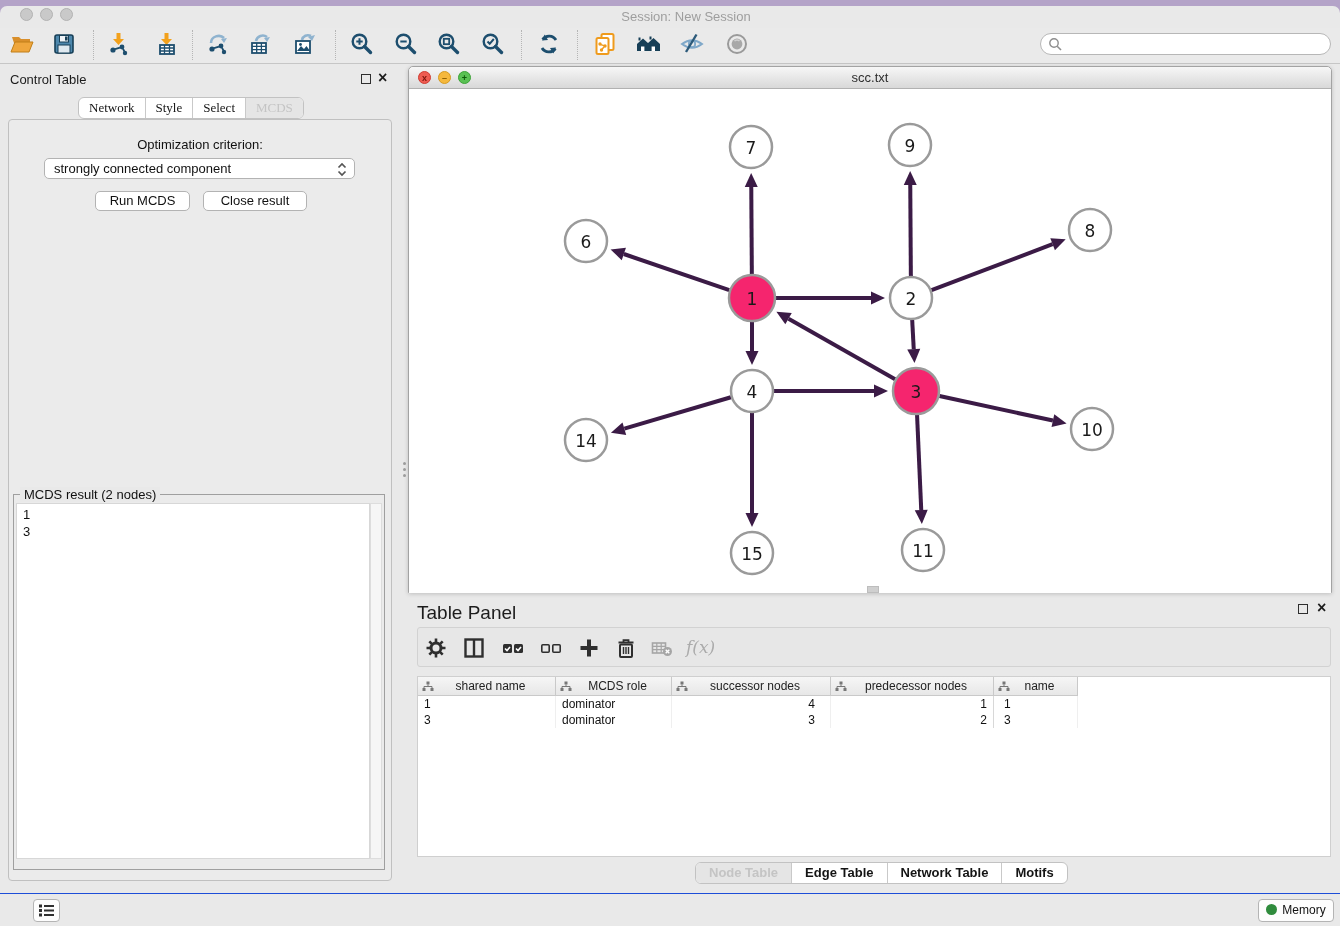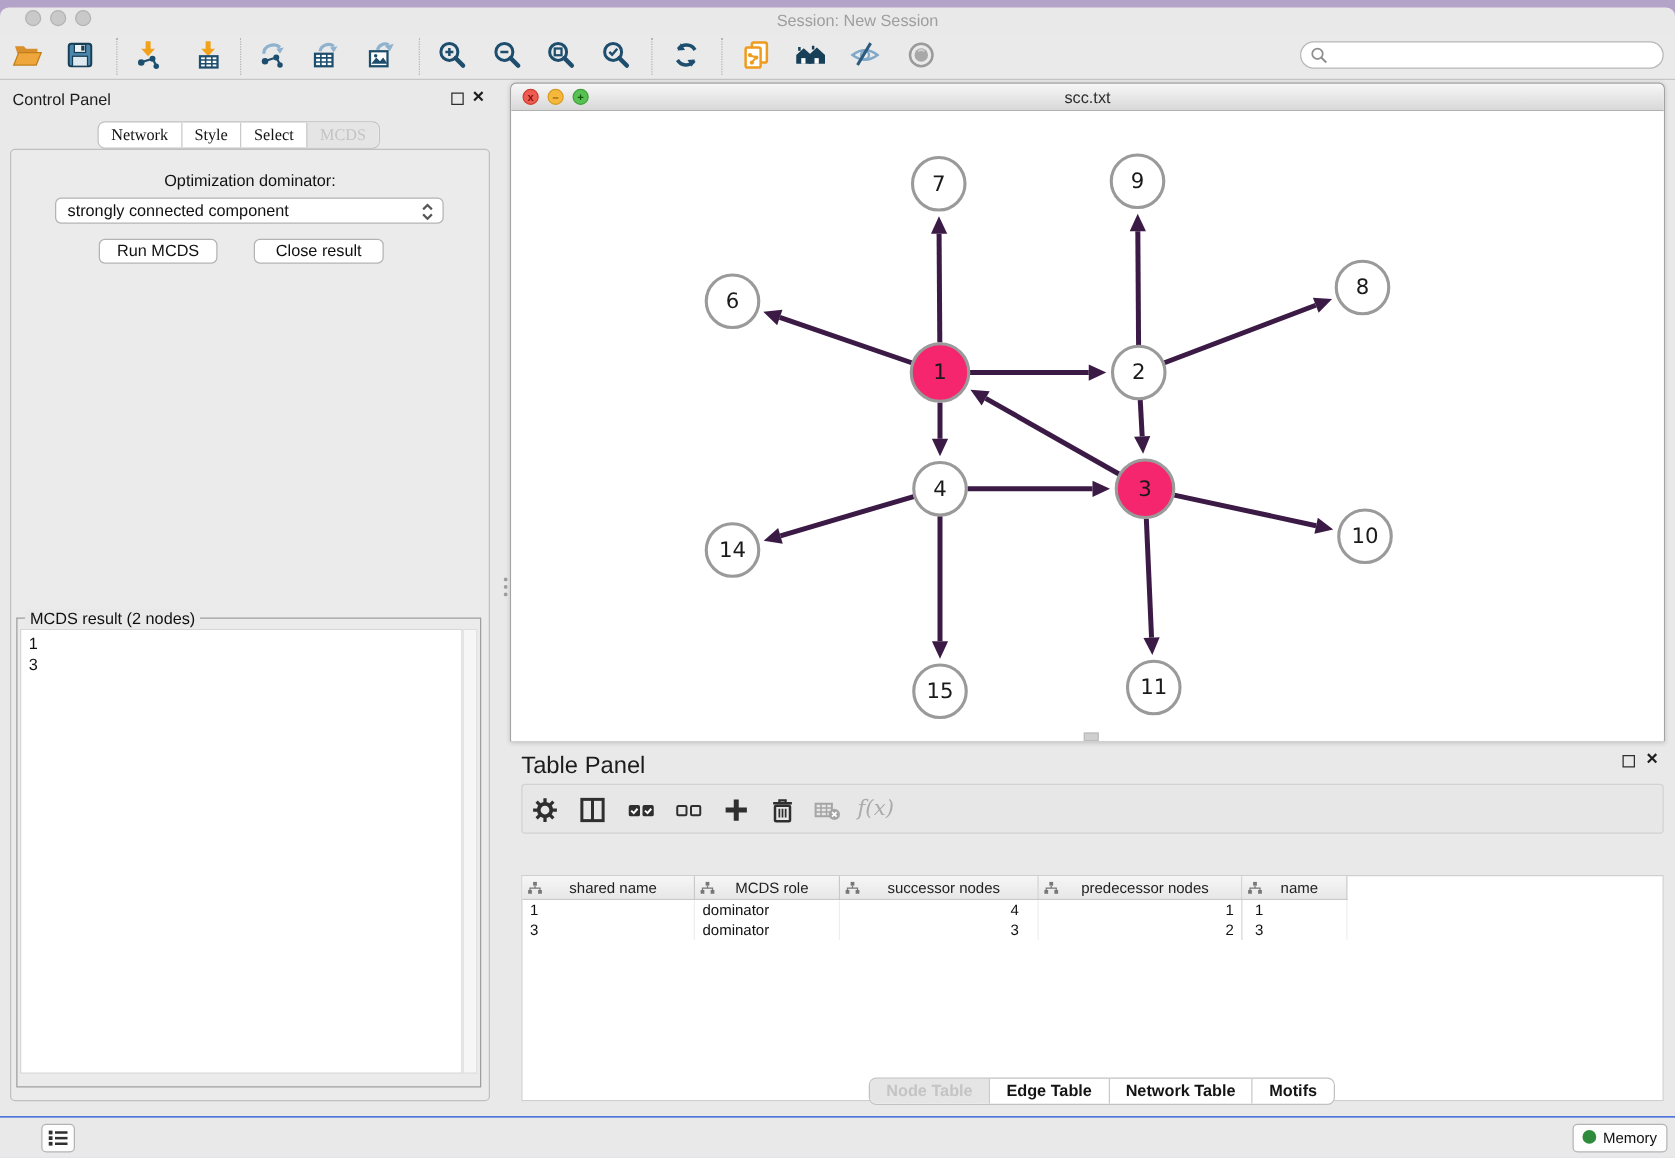--- a/index.html
+++ b/index.html
@@ -226,7 +226,7 @@
     </span>
   </div>
 
-  <div class="cp-title">Control Panel</div>
+  <div class="cp-title">Control Table</div>
   <span class="cp-float float-ic"></span>
   <span class="cp-close close-ic">×</span>
   <div class="seg cp-tabs" id="cp-tabs">

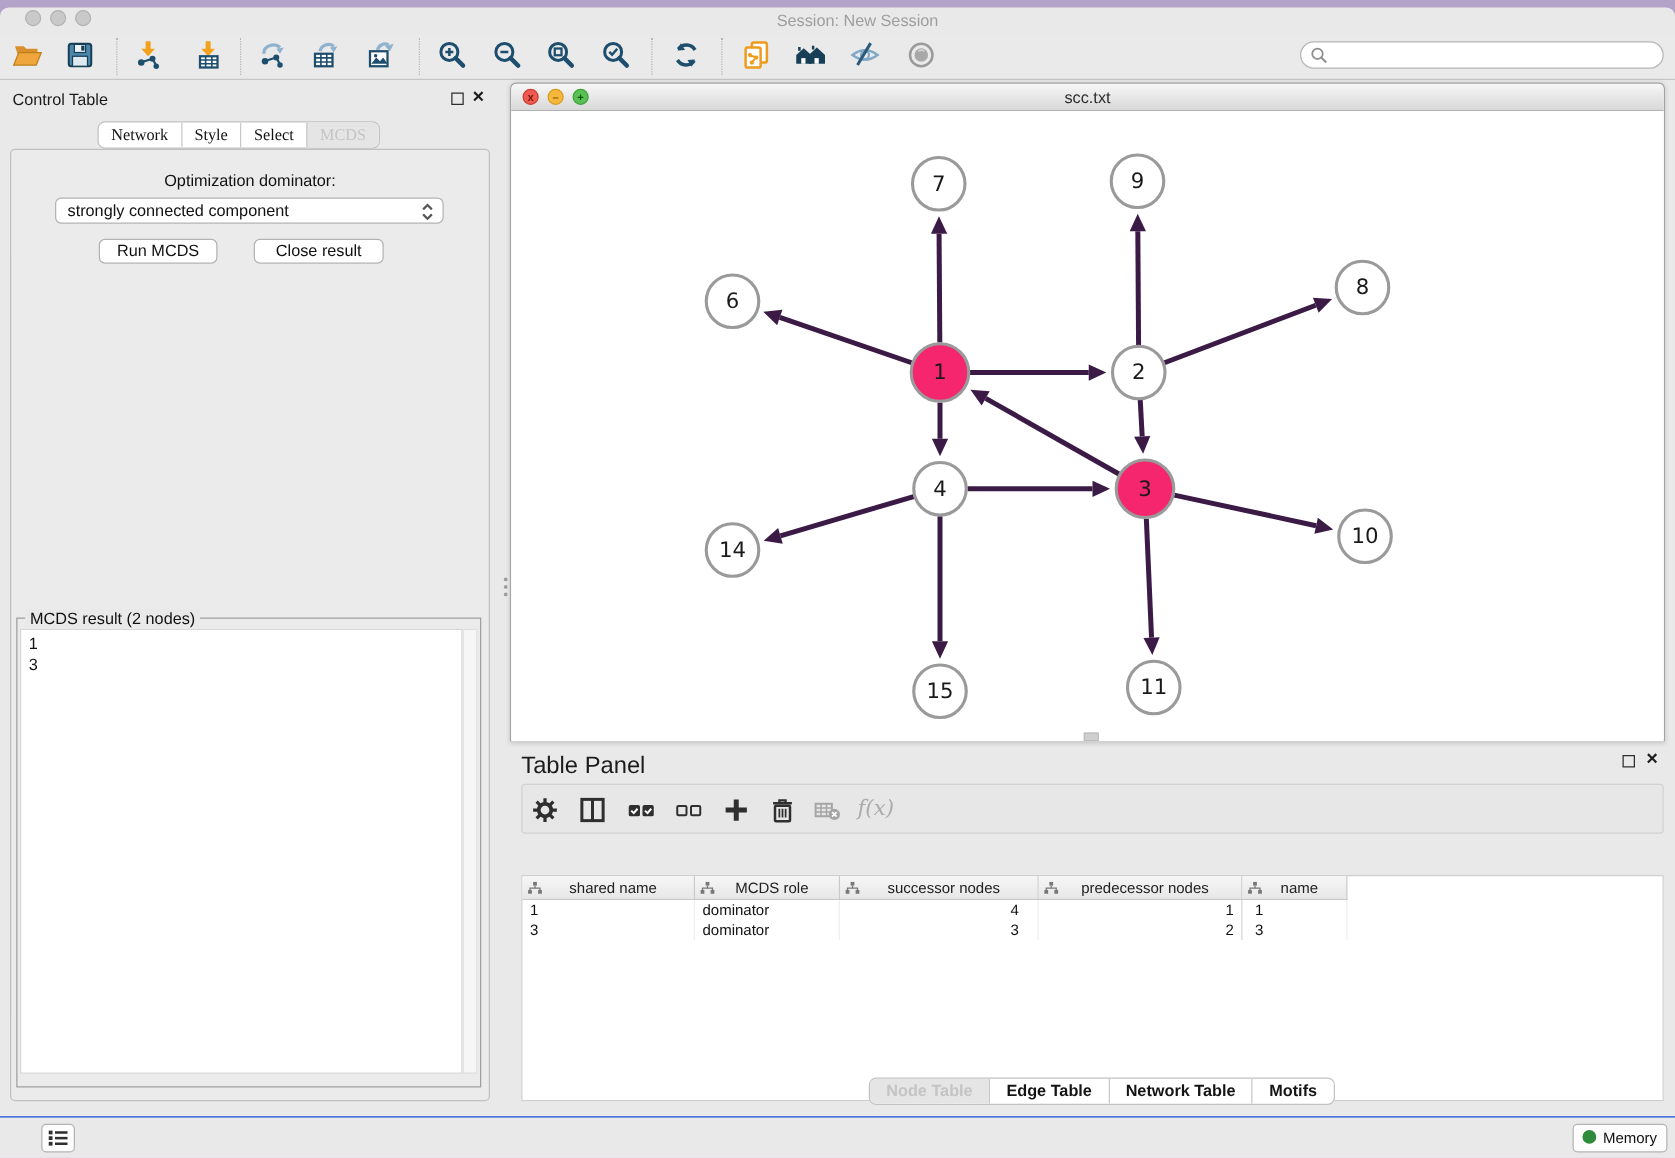--- a/index.html
+++ b/index.html
@@ -236,7 +236,7 @@
         <span class="s active">MCDS</span>
       </div>
   <div class="cp-box"></div>
-  <div class="opt-label">Optimization dominator:</div>
+  <div class="opt-label">Optimization criterion:</div>
   <div class="cp-select">
     <span>strongly connected component</span>
     <span class="spinner">

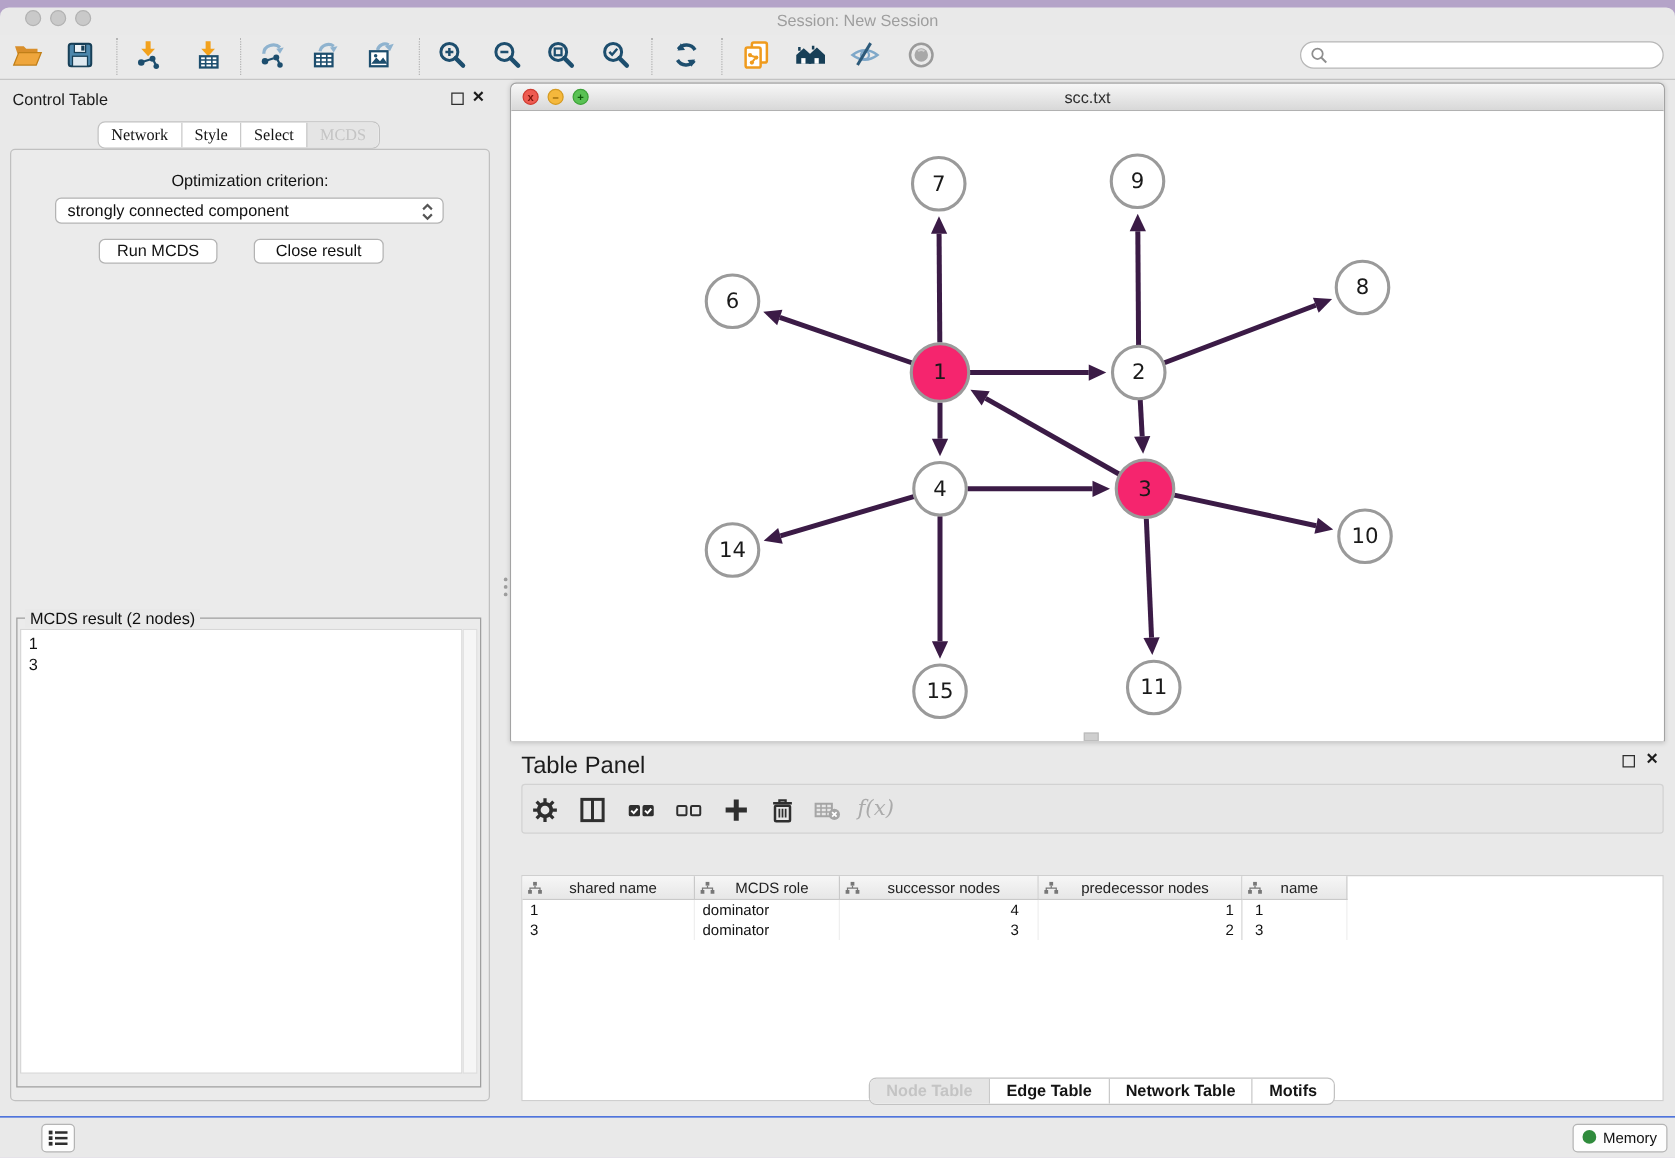--- a/index.html
+++ b/index.html
@@ -37,7 +37,7 @@
   .cp-select{position:absolute;left:44px;top:152px;width:311px;height:21px;background:#fff;border:1px solid #b3b3b3;border-radius:5px;box-sizing:border-box;font-size:13px;line-height:19px;padding-left:9px;color:#111;}
   .spinner{position:absolute;right:7px;top:3px;}
   .cp-btn{position:absolute;top:185px;height:20px;background:#fff;border:1px solid #b3b3b3;border-radius:5px;box-sizing:border-box;font-size:13px;text-align:center;line-height:18px;color:#111;}
-  .btn-run{left:79px;width:95px;}
+  .btn-run{left:95px;width:95px;}
   .btn-close{left:203px;width:104px;}
   .fieldset{position:absolute;left:13px;top:488px;width:372px;height:376px;border:1px solid #9f9f9f;box-sizing:border-box;}
   .fieldset-label{position:absolute;left:6px;top:-8px;background:#e9e9e9;padding:0 4px;font-size:13px;color:#111;}

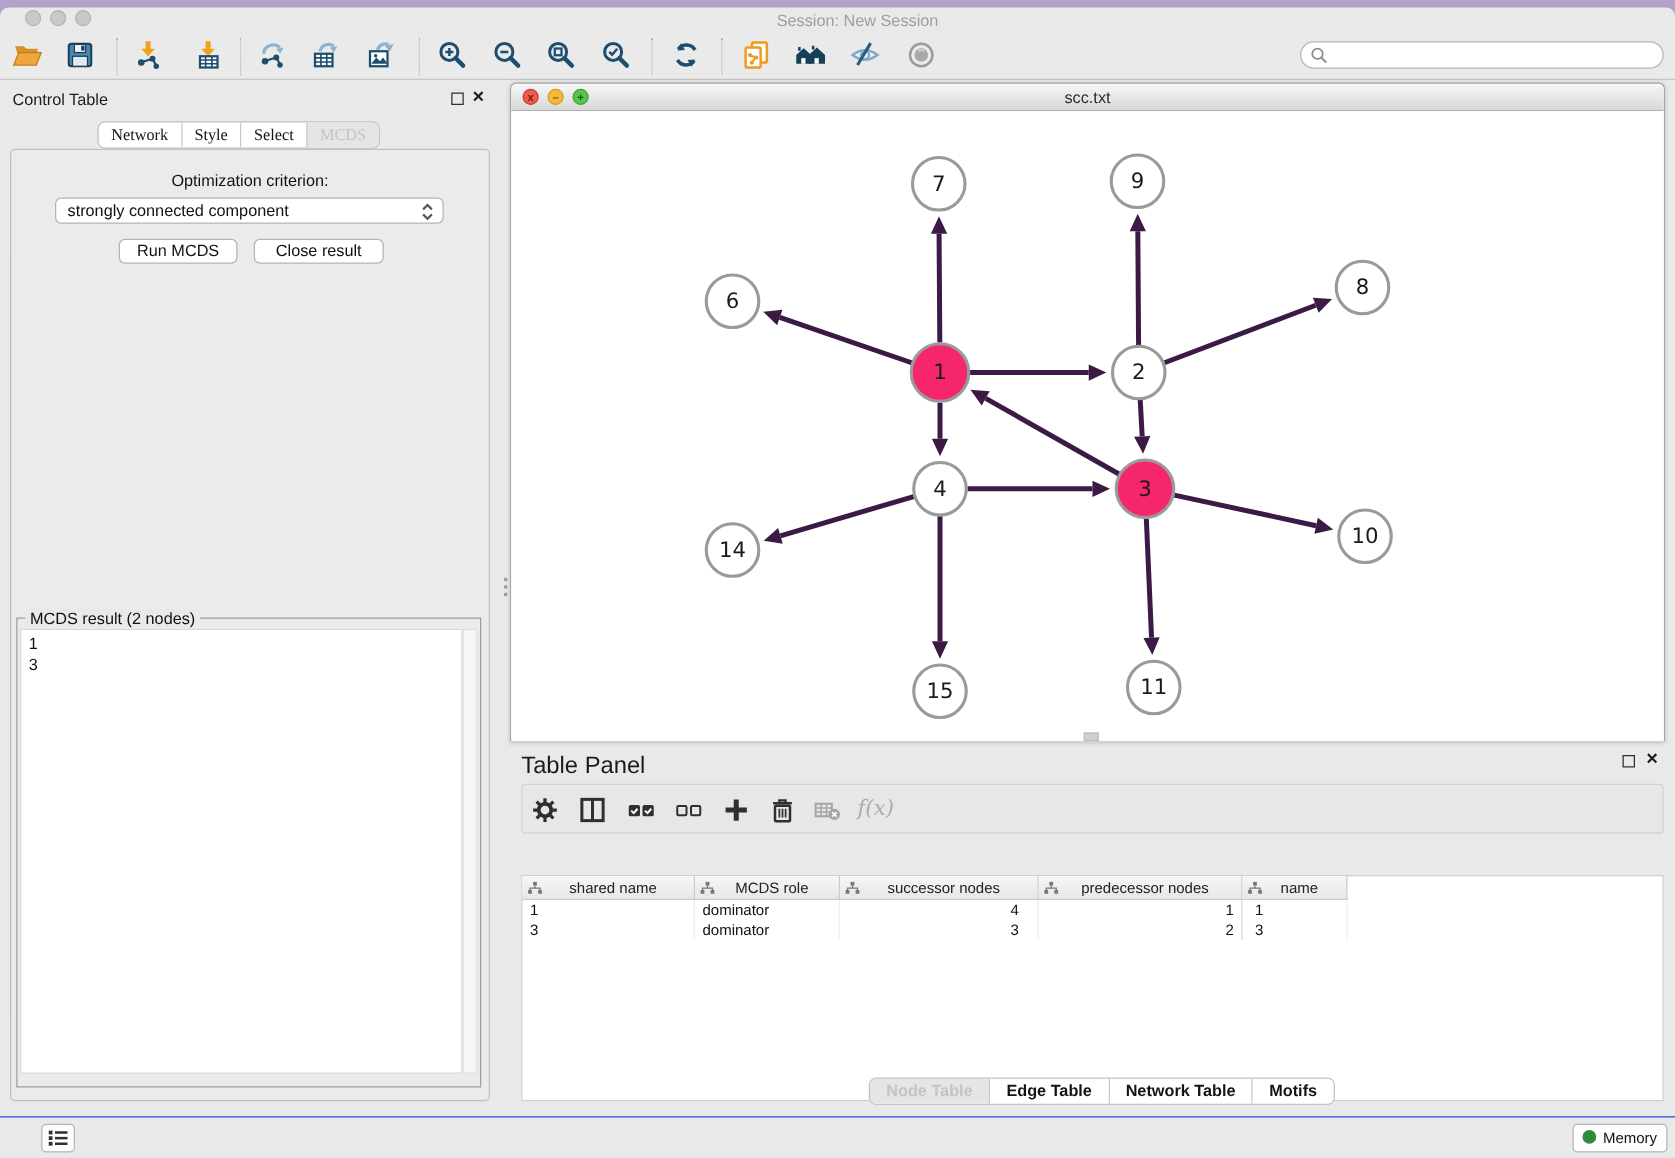--- a/index.html
+++ b/index.html
@@ -66,7 +66,7 @@
   .tp-toolbar{position:absolute;left:417px;top:621px;width:914px;height:40px;background:#e7e7e7;border:1px solid #d2d2d2;border-radius:3px;box-sizing:border-box;}
   .tp-ic{position:absolute;top:8px;width:24px;height:24px;}
   .fx{font-family:"DejaVu Serif","Liberation Serif",serif;font-style:italic;font-size:17px;color:#ababab;top:9px !important;}
-  .table{position:absolute;left:417px;top:670px;width:914px;height:181px;background:#fff;border:1px solid #cfcfcf;box-sizing:border-box;margin-top:24px;}
+  .table{position:absolute;left:417px;top:670px;width:914px;height:181px;background:#fff;border:1px solid #cfcfcf;box-sizing:border-box;}
   .thead{display:flex;height:19px;}
   .th{background:linear-gradient(#f6f6f6,#e7e7e7);border-right:1px solid #c9c9c9;border-bottom:1px solid #c9c9c9;box-sizing:border-box;display:flex;align-items:center;font-size:12px;color:#222;}
   .th svg{margin-left:4px;flex:none;}

